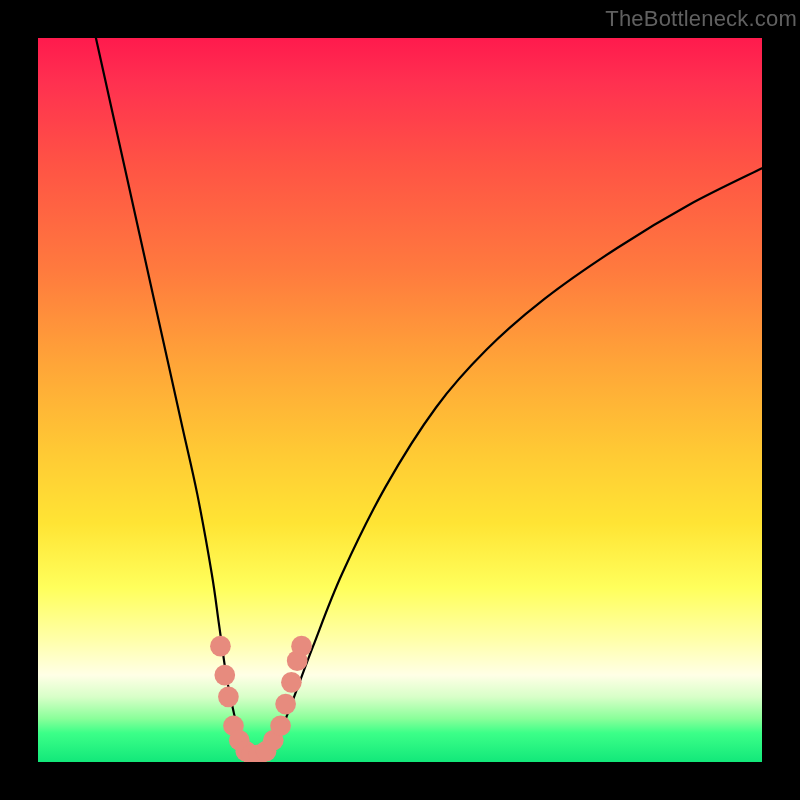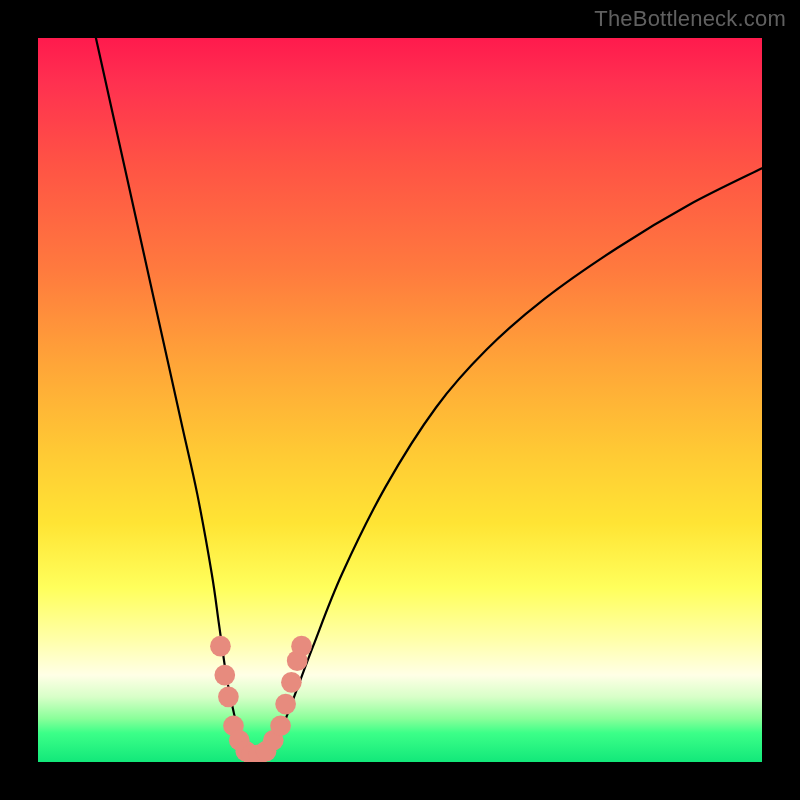--- a/index.html
+++ b/index.html
@@ -19,7 +19,7 @@
   .watermark {
     position: absolute;
     top: 6px;
-    right: 14px;
+    right: 3px;
     color: #606060;
     font-size: 22px;
     font-weight: 500;

